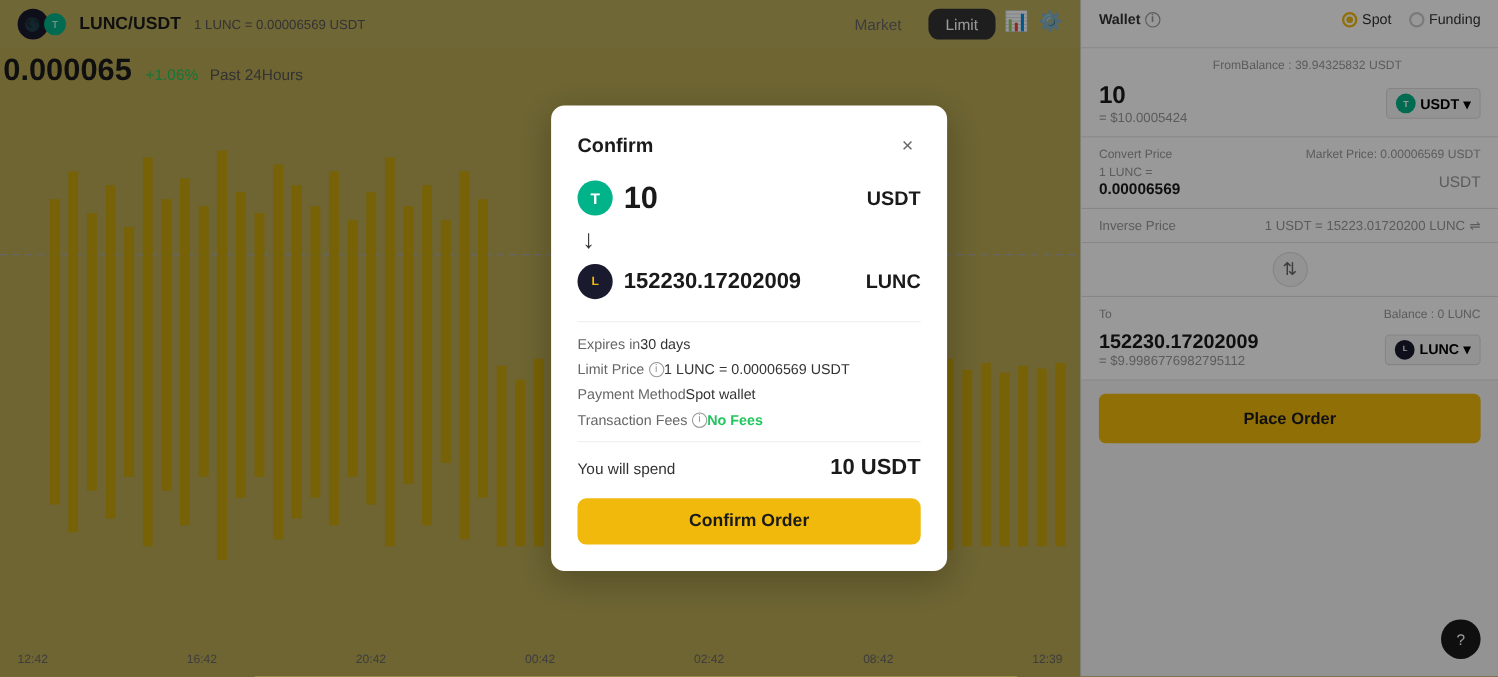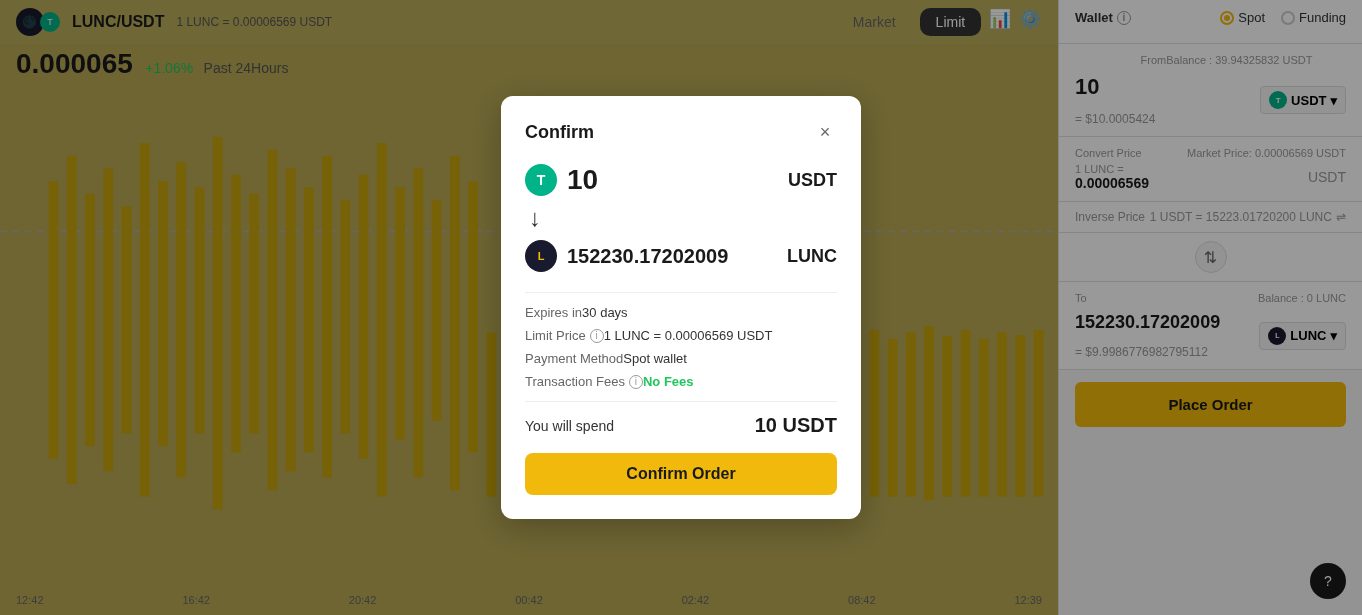--- a/index.html
+++ b/index.html
@@ -132,7 +132,7 @@
 
     
     .right-panel {
-      width: 304px;
+      width: 380px;
       background: #f5f5f5;
       display: flex;
       flex-direction: column;

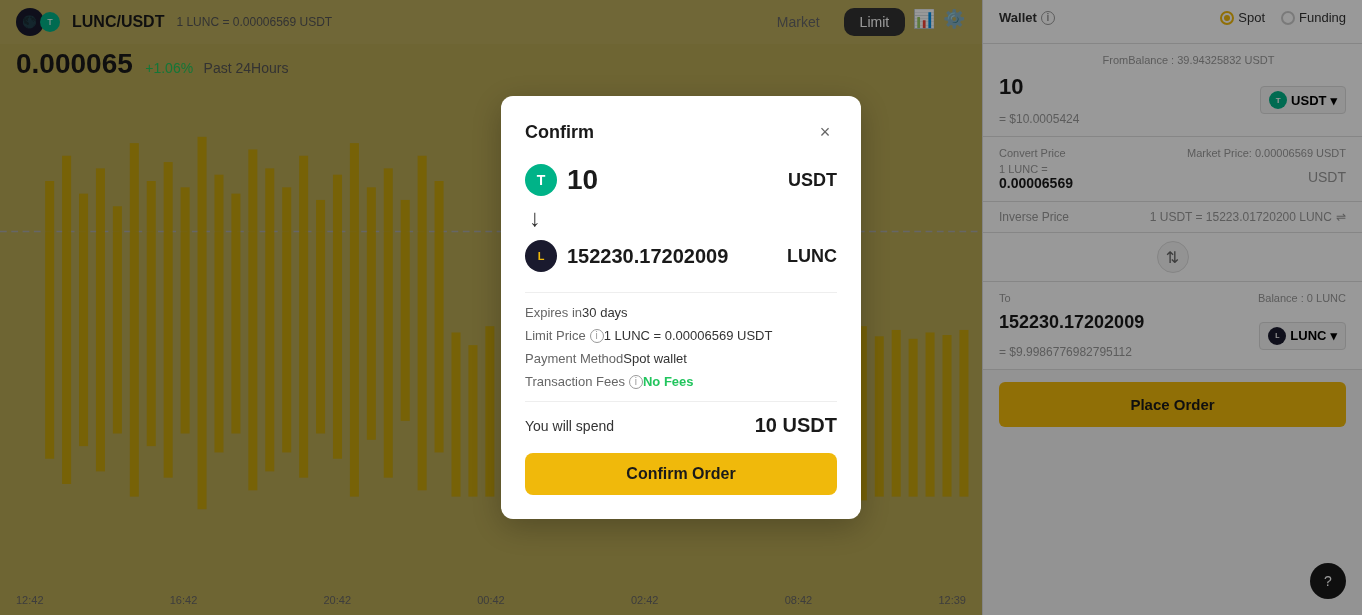--- a/index.html
+++ b/index.html
@@ -78,7 +78,7 @@
     }
 
     .price-display {
-      padding: 4px 16px;
+      padding: 4px 3px;
     }
 
     .price-main {

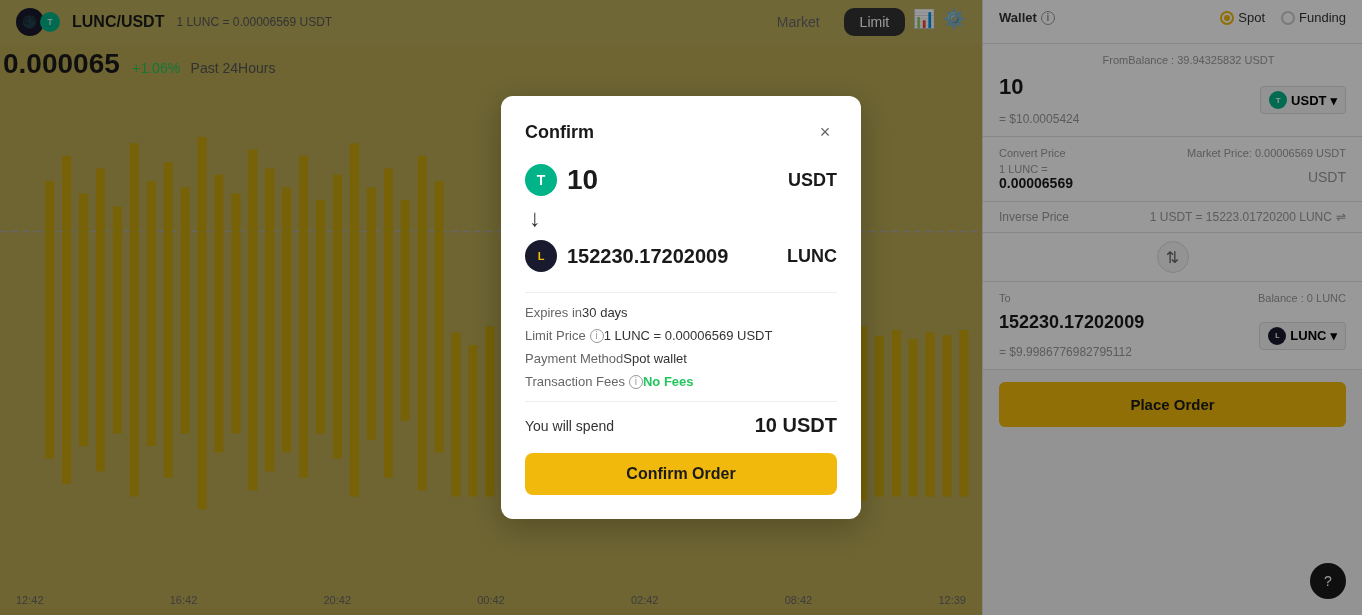--- a/index.html
+++ b/index.html
@@ -245,7 +245,6 @@
     .field-sub {
       font-size: 12px;
       color: #999;
-      margin-top: 12px;
     }
 
     .currency-badge {

